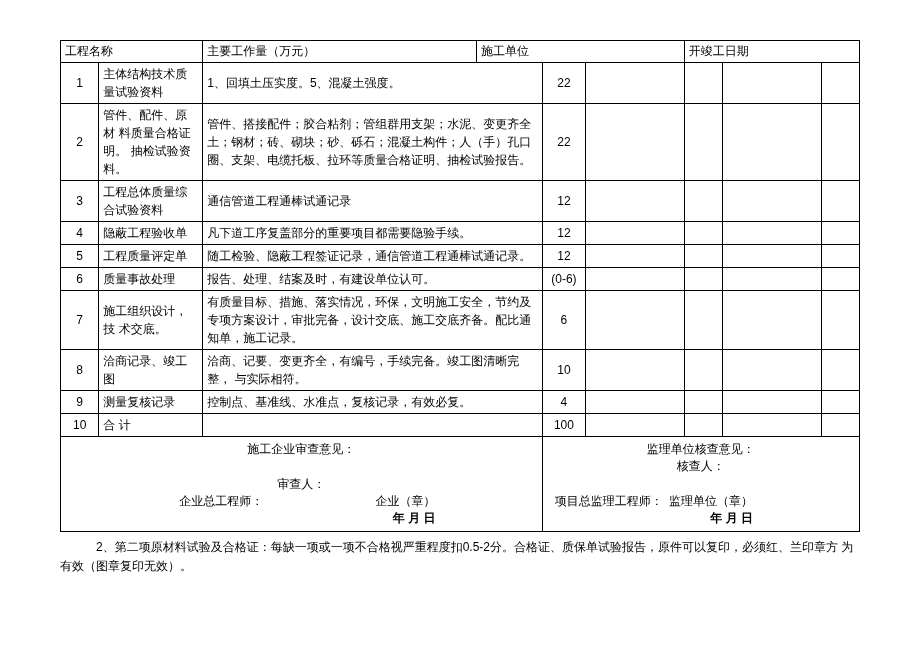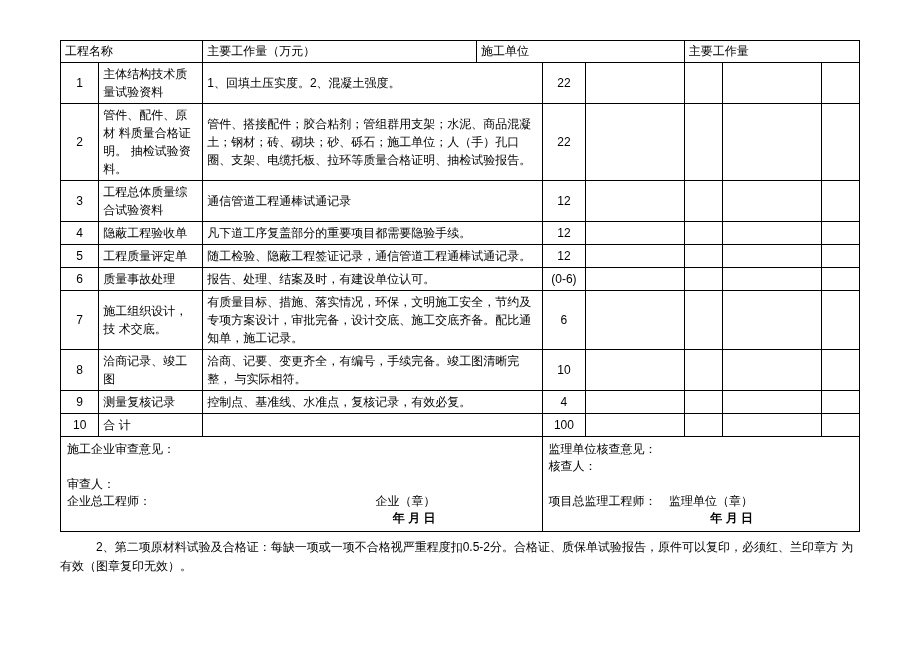--- a/index.html
+++ b/index.html
@@ -38,7 +38,7 @@
     <td colspan="2" class="left">工程名称</td>
     <td colspan="2" class="left">主要工作量（万元）</td>
     <td colspan="3" class="left">施工单位</td>
-    <td colspan="3" class="left">主要工作量</td>
+    <td colspan="3" class="left">开竣工日期</td>
   </tr>
 
 

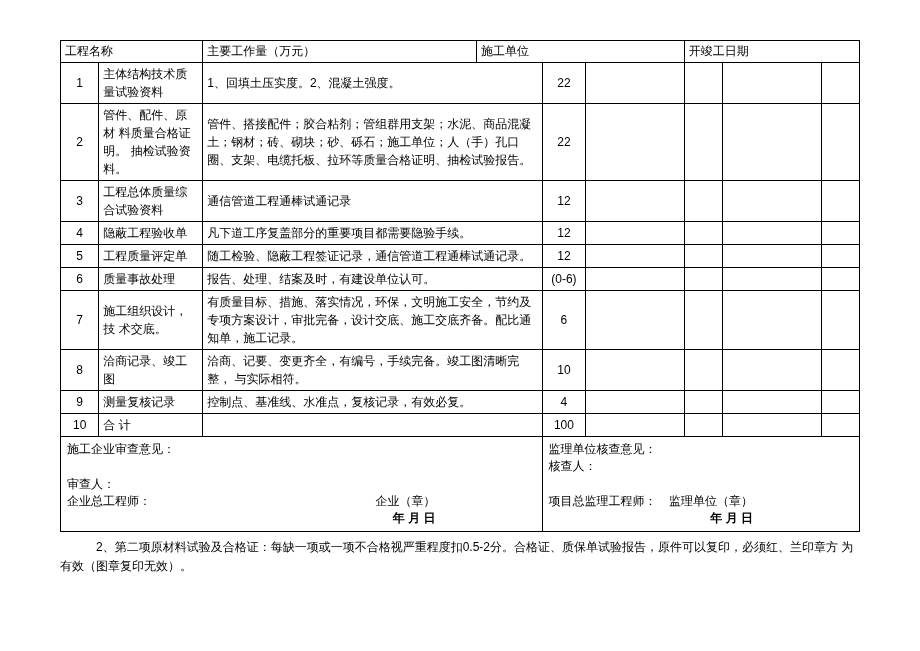--- a/index.html
+++ b/index.html
@@ -47,7 +47,7 @@
       <tr class="main-row">
         <td>1</td>
         <td class="left">主体结构技术质  量试验资料</td>
-        <td colspan="3" class="left">1、回填土压实度。2、混凝土强度。</td>
+        <td colspan="3" class="left">1、回填土压实度。5、混凝土强度。</td>
         <td>22</td>
         <td></td>
         <td></td>

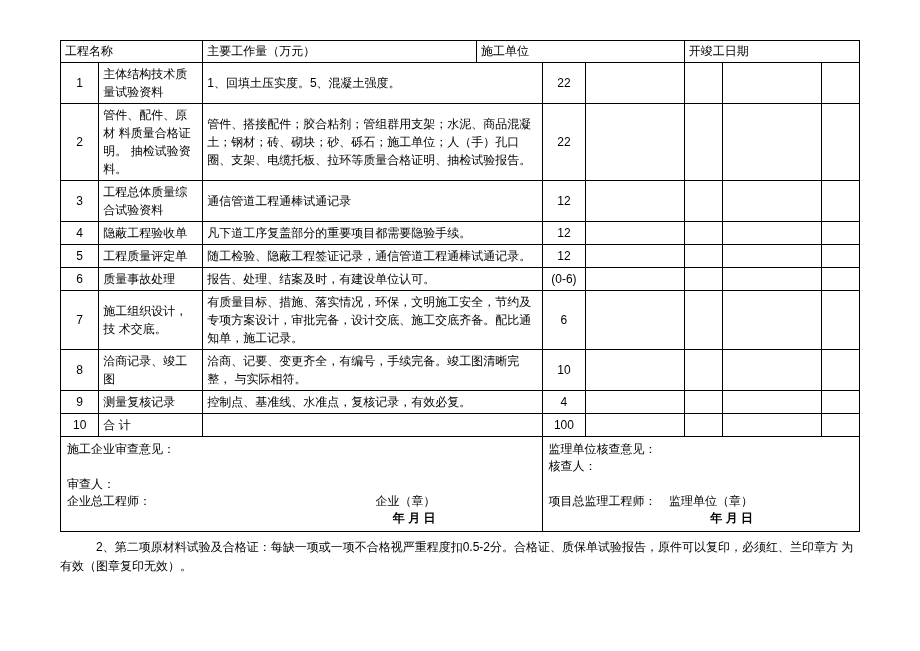--- a/index.html
+++ b/index.html
@@ -57,7 +57,7 @@
       <tr class="main-row">
         <td>2</td>
         <td class="left">管件、配件、原材 料质量合格证明。 抽检试验资料。</td>
-        <td colspan="3" class="left">管件、搭接配件；胶合粘剂；管组群用支架；水泥、商品混凝  土；钢材；砖、砌块；砂、砾石；施工单位；人（手）孔口  圈、支架、电缆托板、拉环等质量合格证明、抽检试验报告。</td>
+        <td colspan="3" class="left">管件、搭接配件；胶合粘剂；管组群用支架；水泥、变更齐全  土；钢材；砖、砌块；砂、砾石；混凝土构件；人（手）孔口  圈、支架、电缆托板、拉环等质量合格证明、抽检试验报告。</td>
         <td>22</td>
         <td></td>
         <td></td>

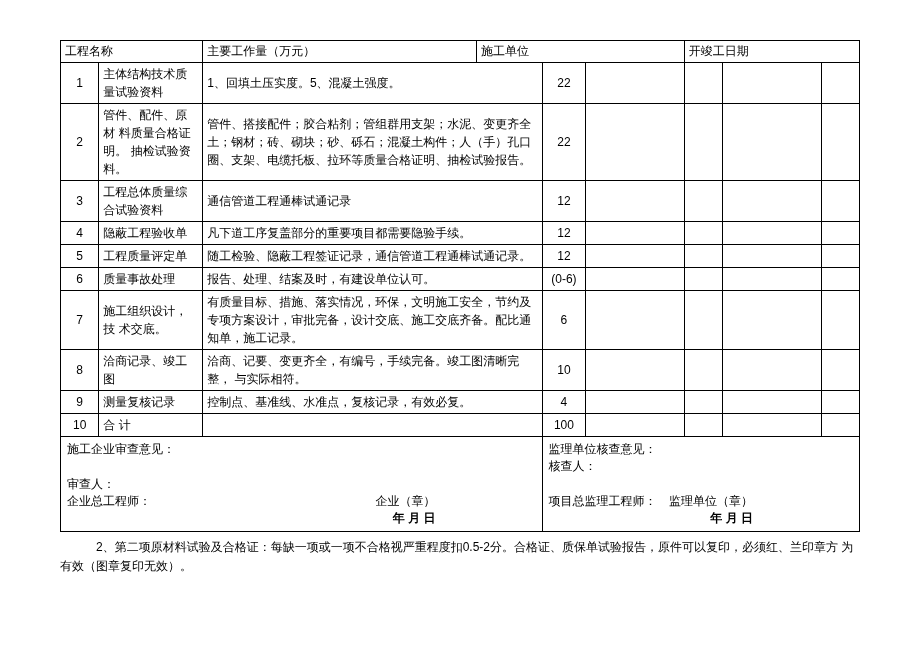--- a/index.html
+++ b/index.html
@@ -9,7 +9,7 @@
     .left { text-align: left; }
     .header-row td { height: 18px; }
     .main-row td { line-height: 1.5; }
-    .footer-cell { text-align: left; padding: 4px 6px; vertical-align: top; height: 80px; }
+    .footer-cell { text-align: center; padding: 4px 6px; vertical-align: top; height: 80px; }
     .notes { margin-top: 6px; font-size: 12px; line-height: 1.6; }
     .notes p { margin: 0; padding-left: 0; }
     .indent { text-indent: 3em; }

